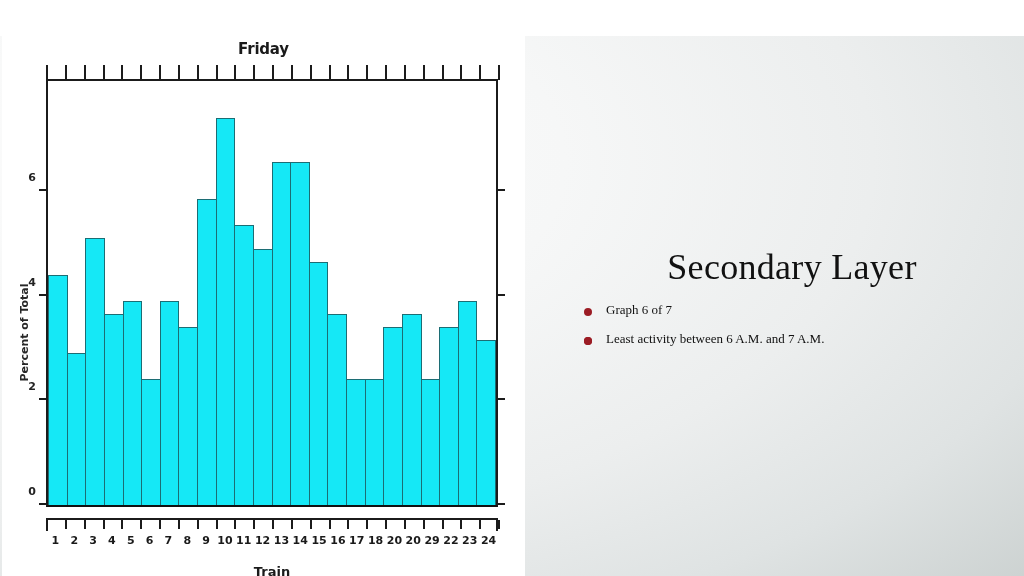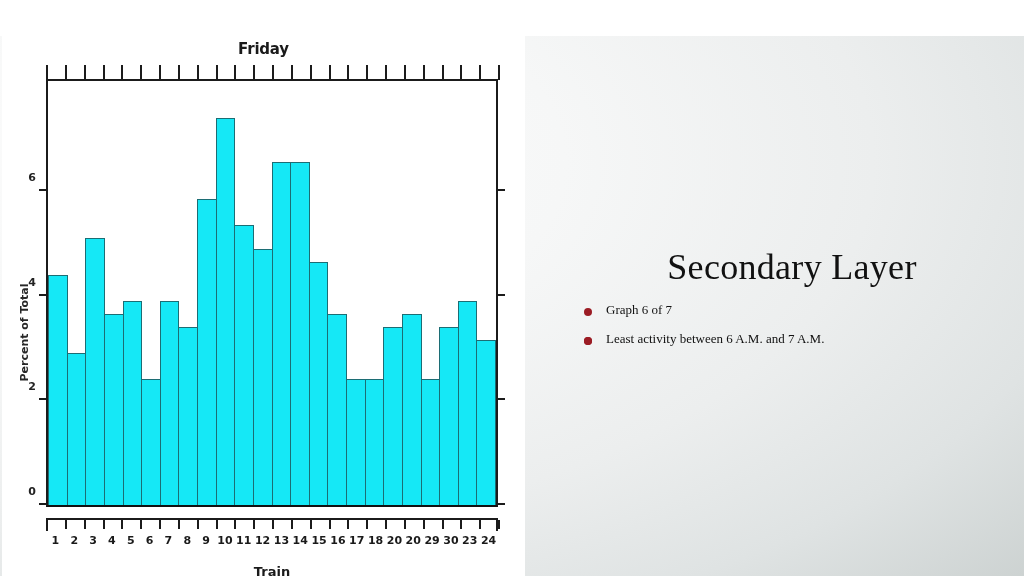--- a/index.html
+++ b/index.html
@@ -396,7 +396,7 @@
         <div class="xl" style="left: 77.0833%;">20</div>
         <div class="xl" style="left: 81.25%;">20</div>
         <div class="xl" style="left: 85.4167%;">29</div>
-        <div class="xl" style="left: 89.5833%;">30</div>
+        <div class="xl" style="left: 89.5833%;">22</div>
         <div class="xl" style="left: 93.75%;">23</div>
         <div class="xl" style="left: 97.9167%;">24</div>
       </div>

